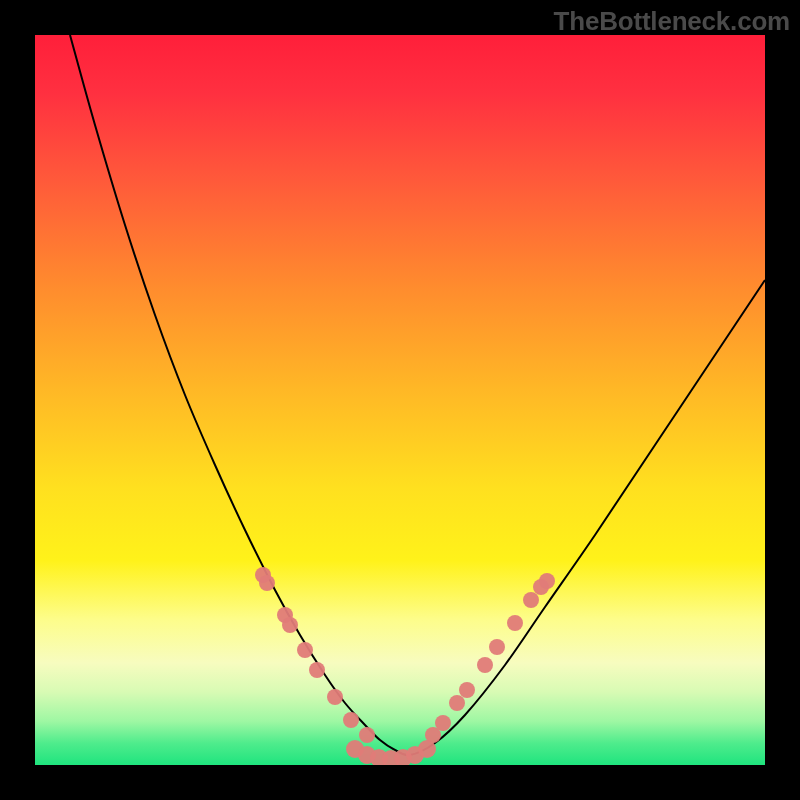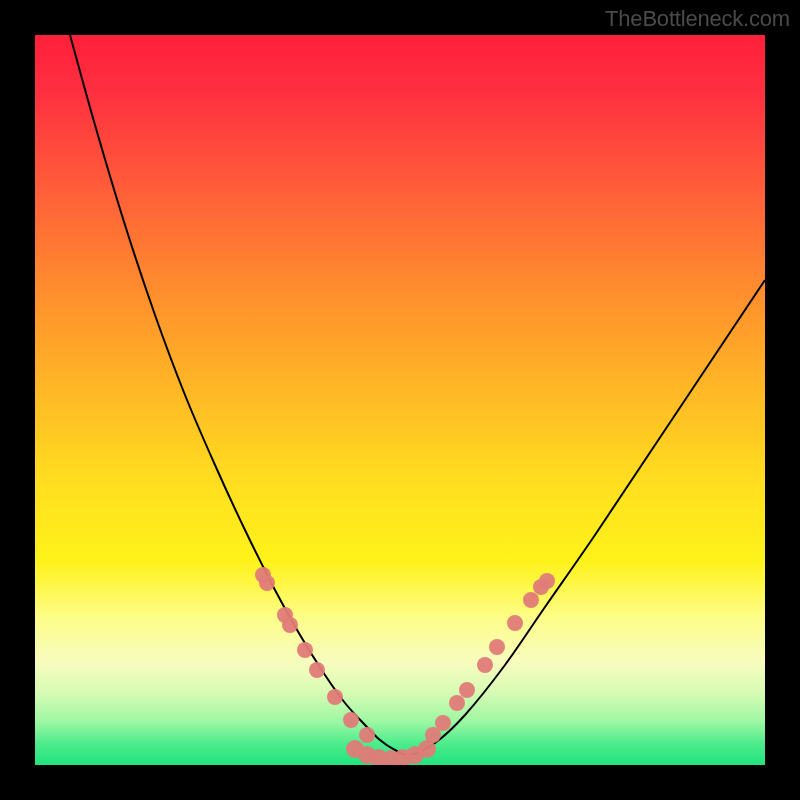--- a/index.html
+++ b/index.html
@@ -22,8 +22,8 @@
     top: 6px;
     right: 10px;
     color: #4a4a4a;
-    font-size: 22px;
-    font-weight: 400;
+    font-size: 26px;
+    font-weight: 700;
     letter-spacing: -0.2px;
     font-family: Arial, Helvetica, sans-serif;
   }

